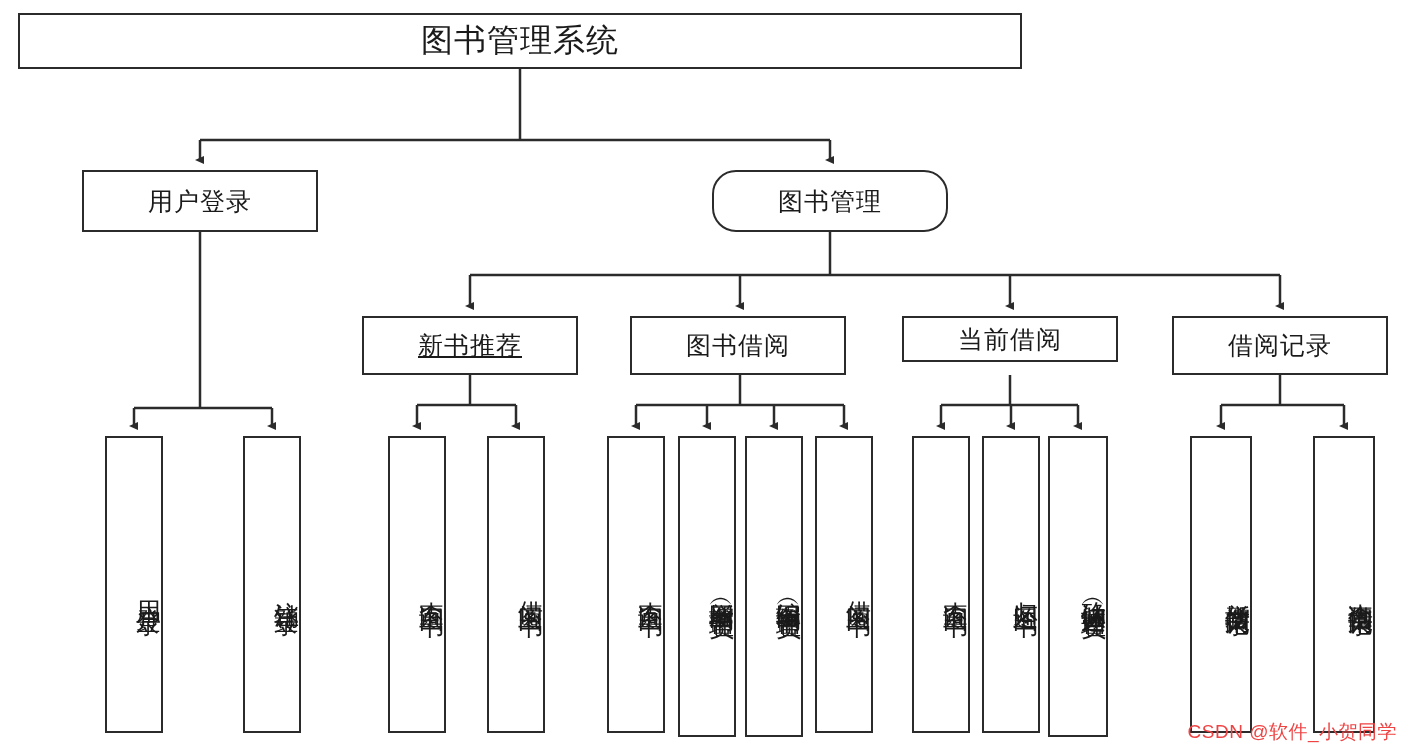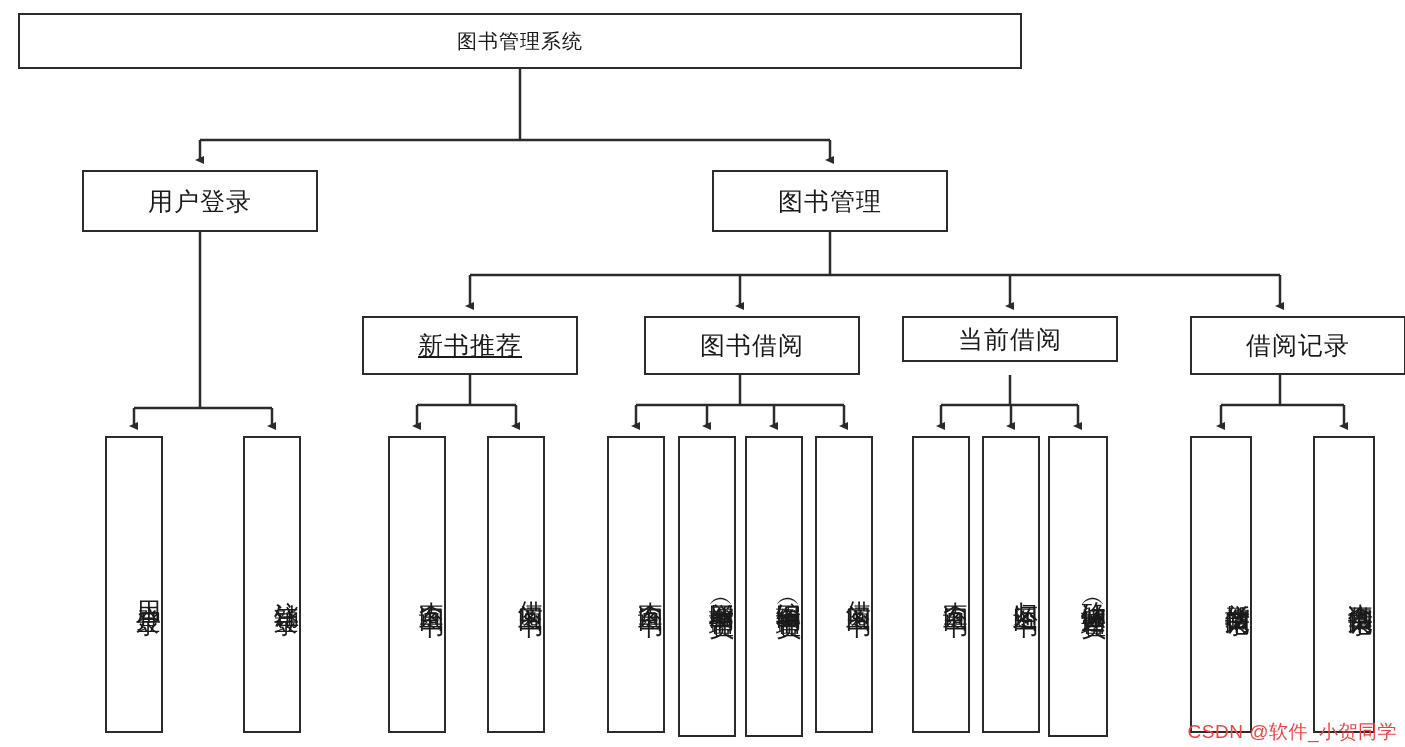--- a/index.html
+++ b/index.html
@@ -32,7 +32,7 @@
     letter-spacing: 1px;
   }
   .node.root {
-    font-size: 20px;
+    font-size: 32px;
     text-align: right;
   }
   .node.vertical {

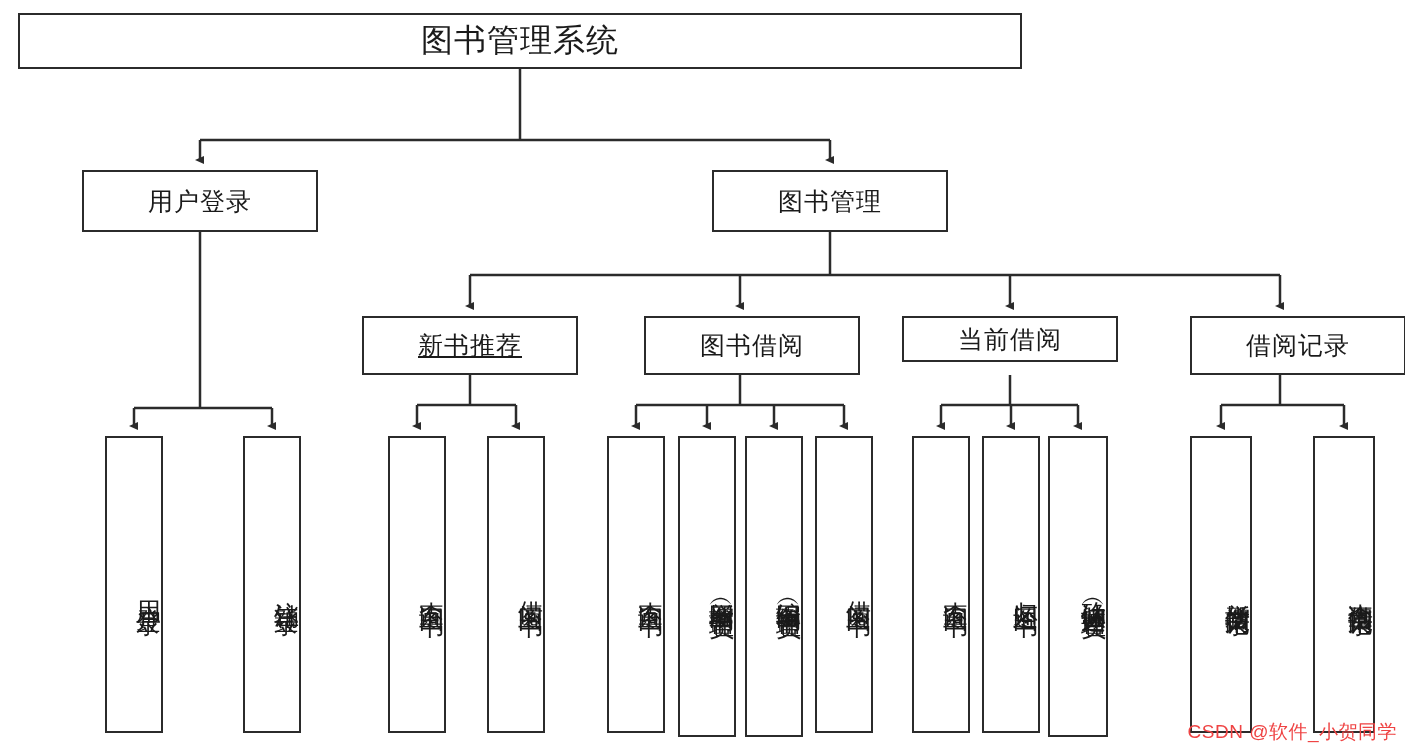--- a/index.html
+++ b/index.html
@@ -136,7 +136,7 @@
   <div class="node horizontal" style="left:82px; top:170px; width:236px; height:62px;">
     <span>用户登录</span>
   </div>
-  <div class="node horizontal" style="left:712px; top:170px; width:236px; height:62px;">
+  <div class="node horizontal" style="left:712px; top:170px; width:236px; height:62px;border-radius:24px;">
     <span>图书管理</span>
   </div>
 

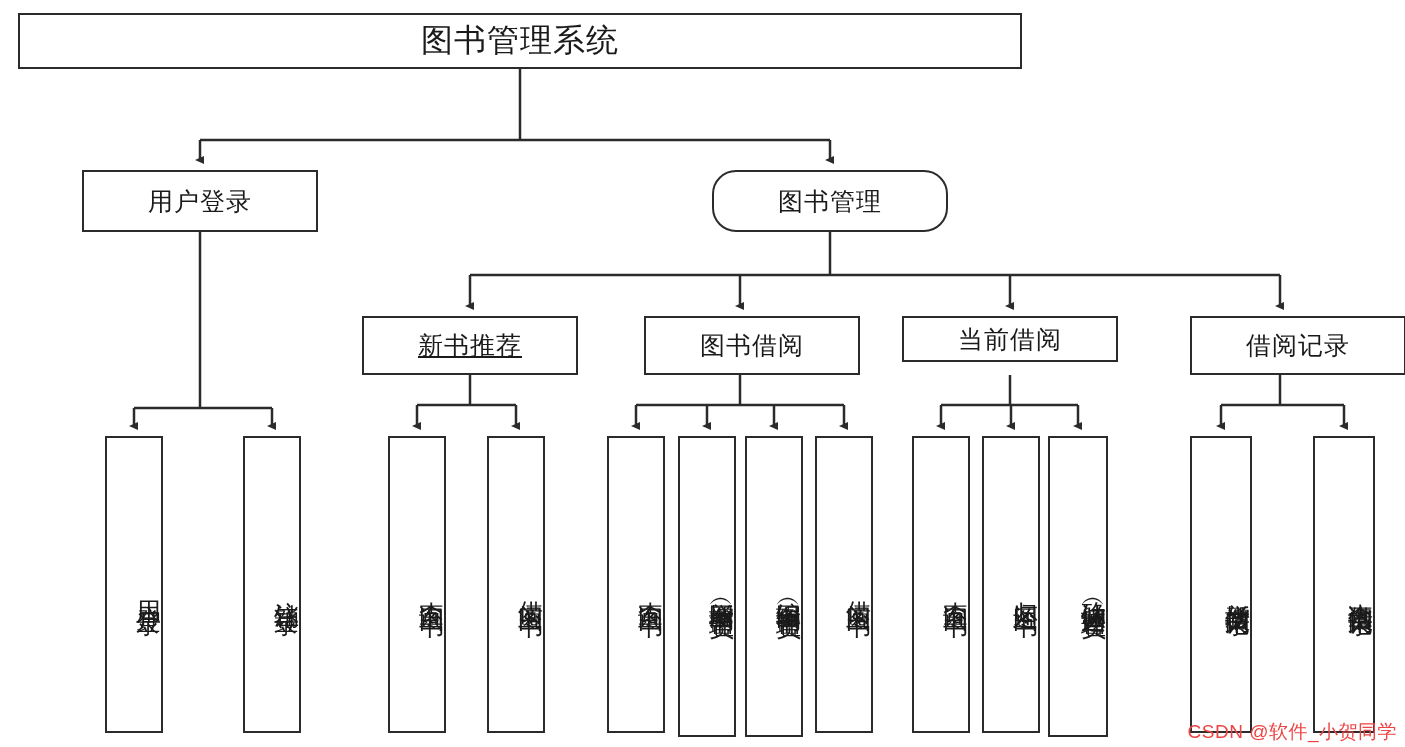--- a/index.html
+++ b/index.html
@@ -143,7 +143,7 @@
   <div class="node horizontal" style="left:362px; top:316px; width:216px; height:59px;text-decoration:underline;">
     <span>新书推荐</span>
   </div>
-  <div class="node horizontal" style="left:644px; top:316px; width:216px; height:59px;">
+  <div class="node horizontal" style="left:630px; top:316px; width:216px; height:59px;">
     <span>图书借阅</span>
   </div>
   <div class="node horizontal" style="left:902px; top:316px; width:216px; height:46px;">

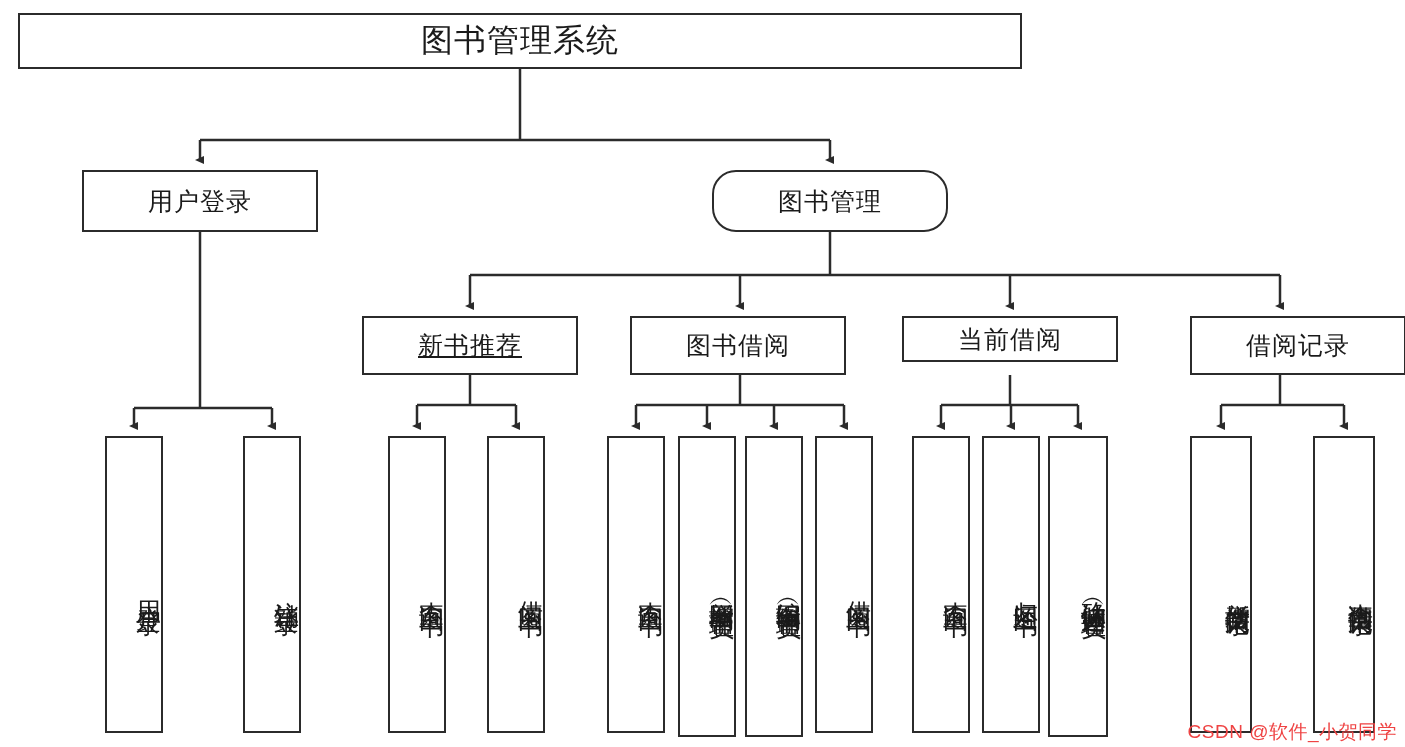--- a/index.html
+++ b/index.html
@@ -149,7 +149,7 @@
   <div class="node horizontal" style="left:902px; top:316px; width:216px; height:46px;">
     <span>当前借阅</span>
   </div>
-  <div class="node horizontal" style="left:1172px; top:316px; width:216px; height:59px;margin-left:18px;">
+  <div class="node horizontal" style="left:1172px; top:316px; width:216px; height:59px;">
     <span>借阅记录</span>
   </div>
 

